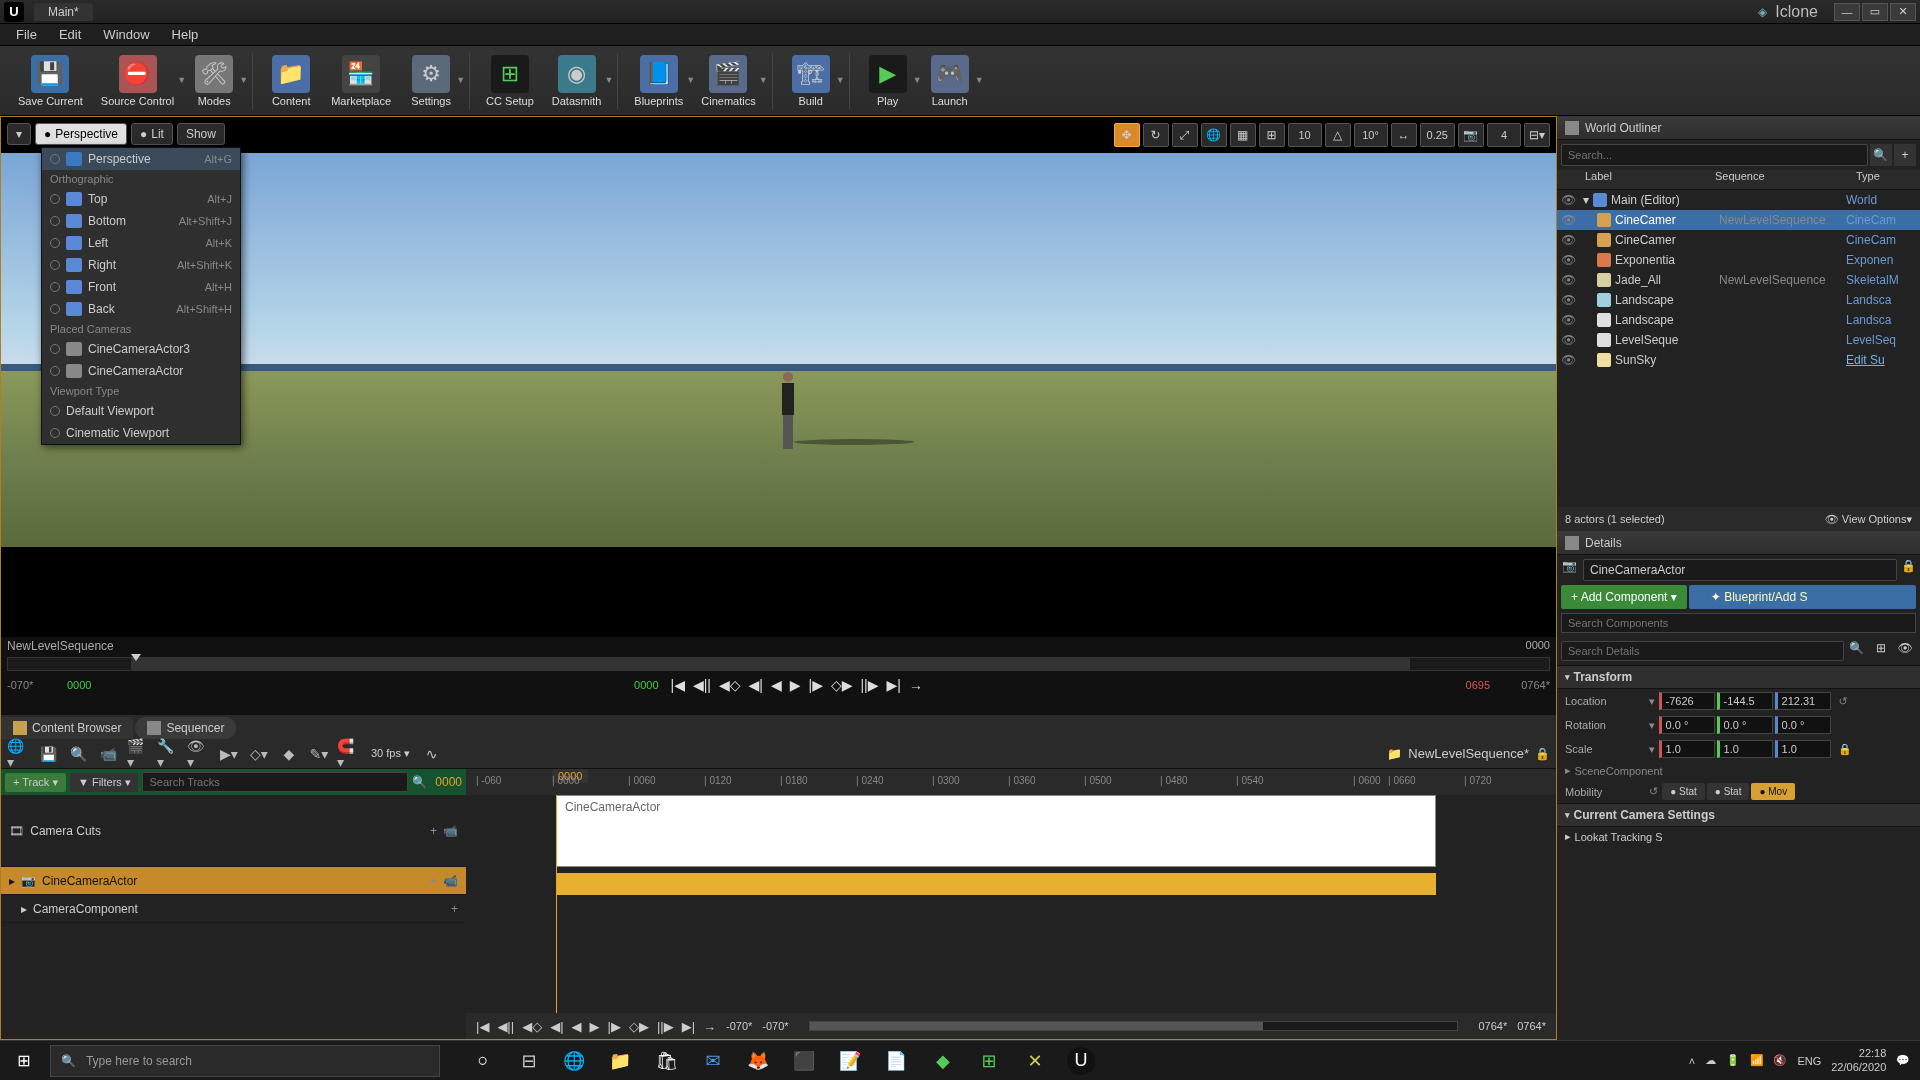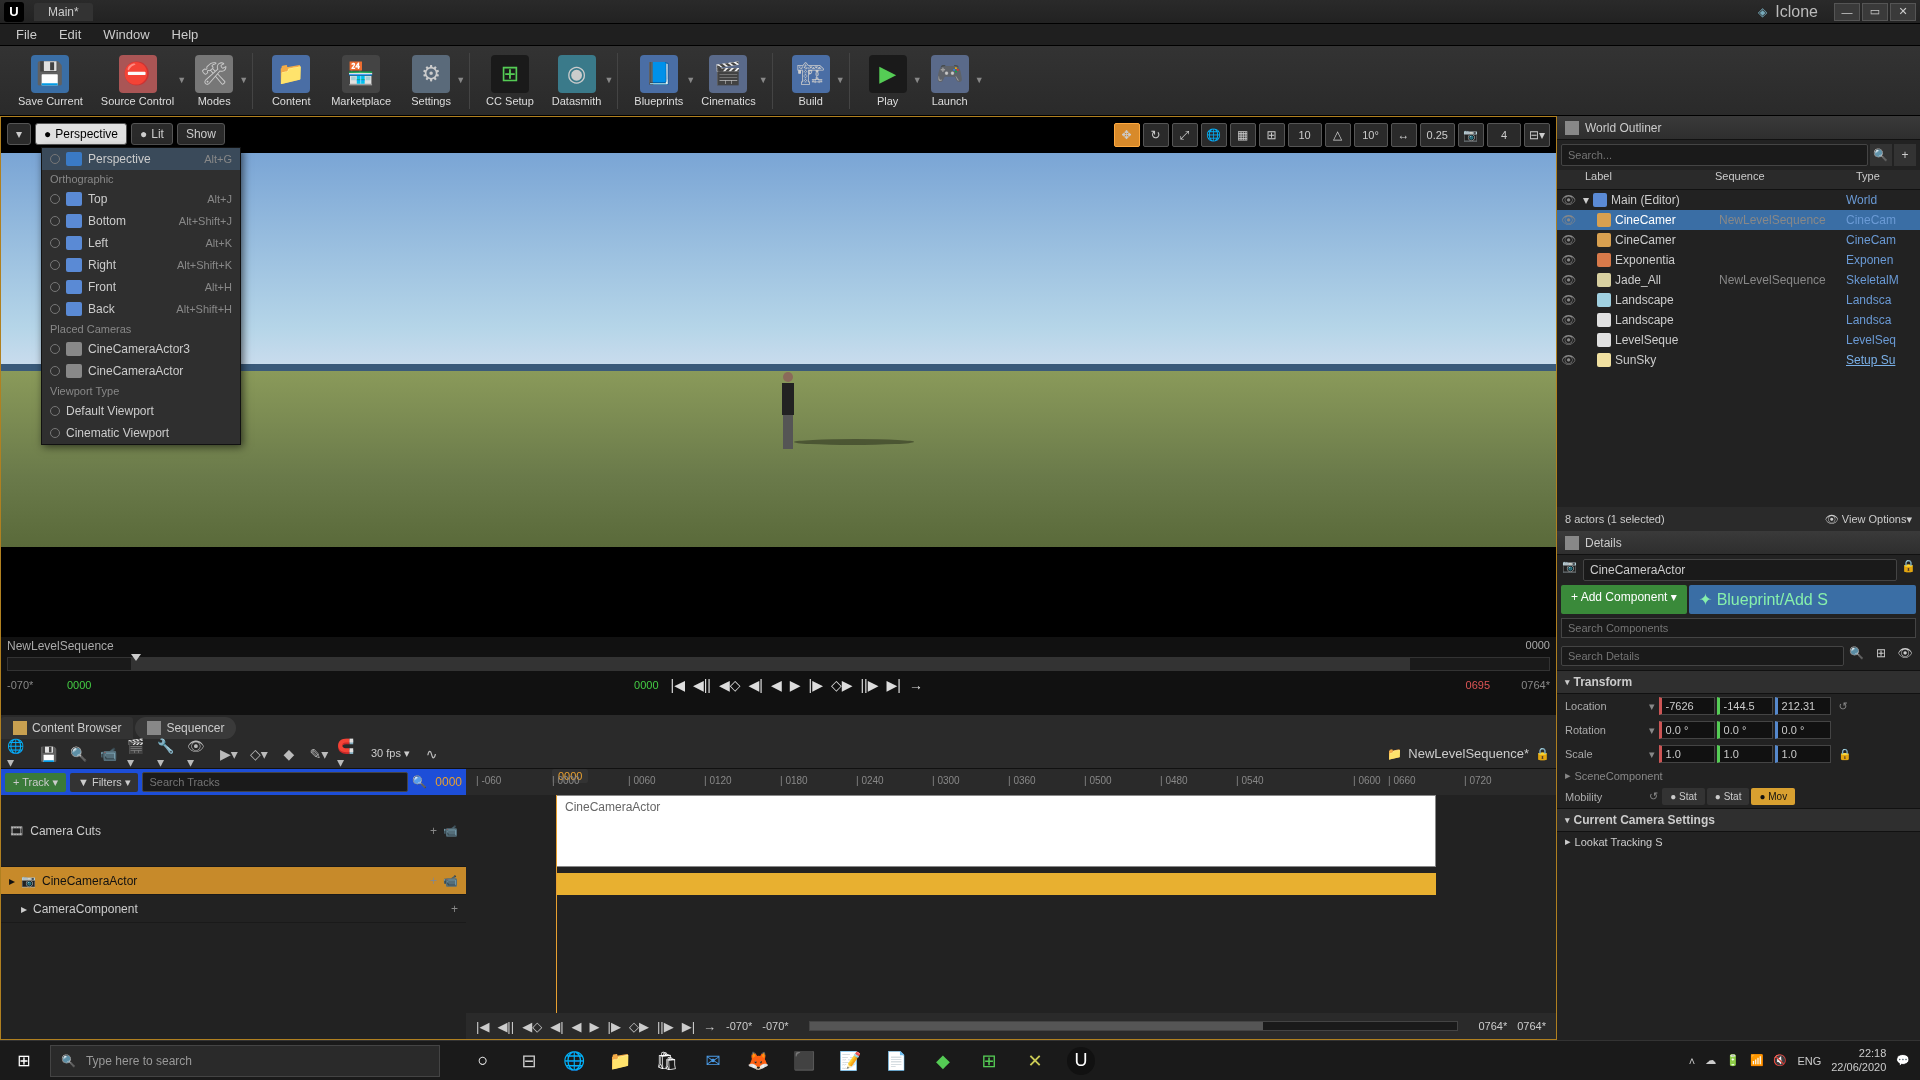--- a/index.html
+++ b/index.html
@@ -623,7 +623,7 @@
             <span class="oicon oi-sun"></span>
             <span class="olabel">SunSky</span>
             <span class="oseq"></span>
-            <span class="otype link">Setup Su</span>
+            <span class="otype link">Edit Su</span>
           </div>
         </div>
       <div class="outliner-foot">

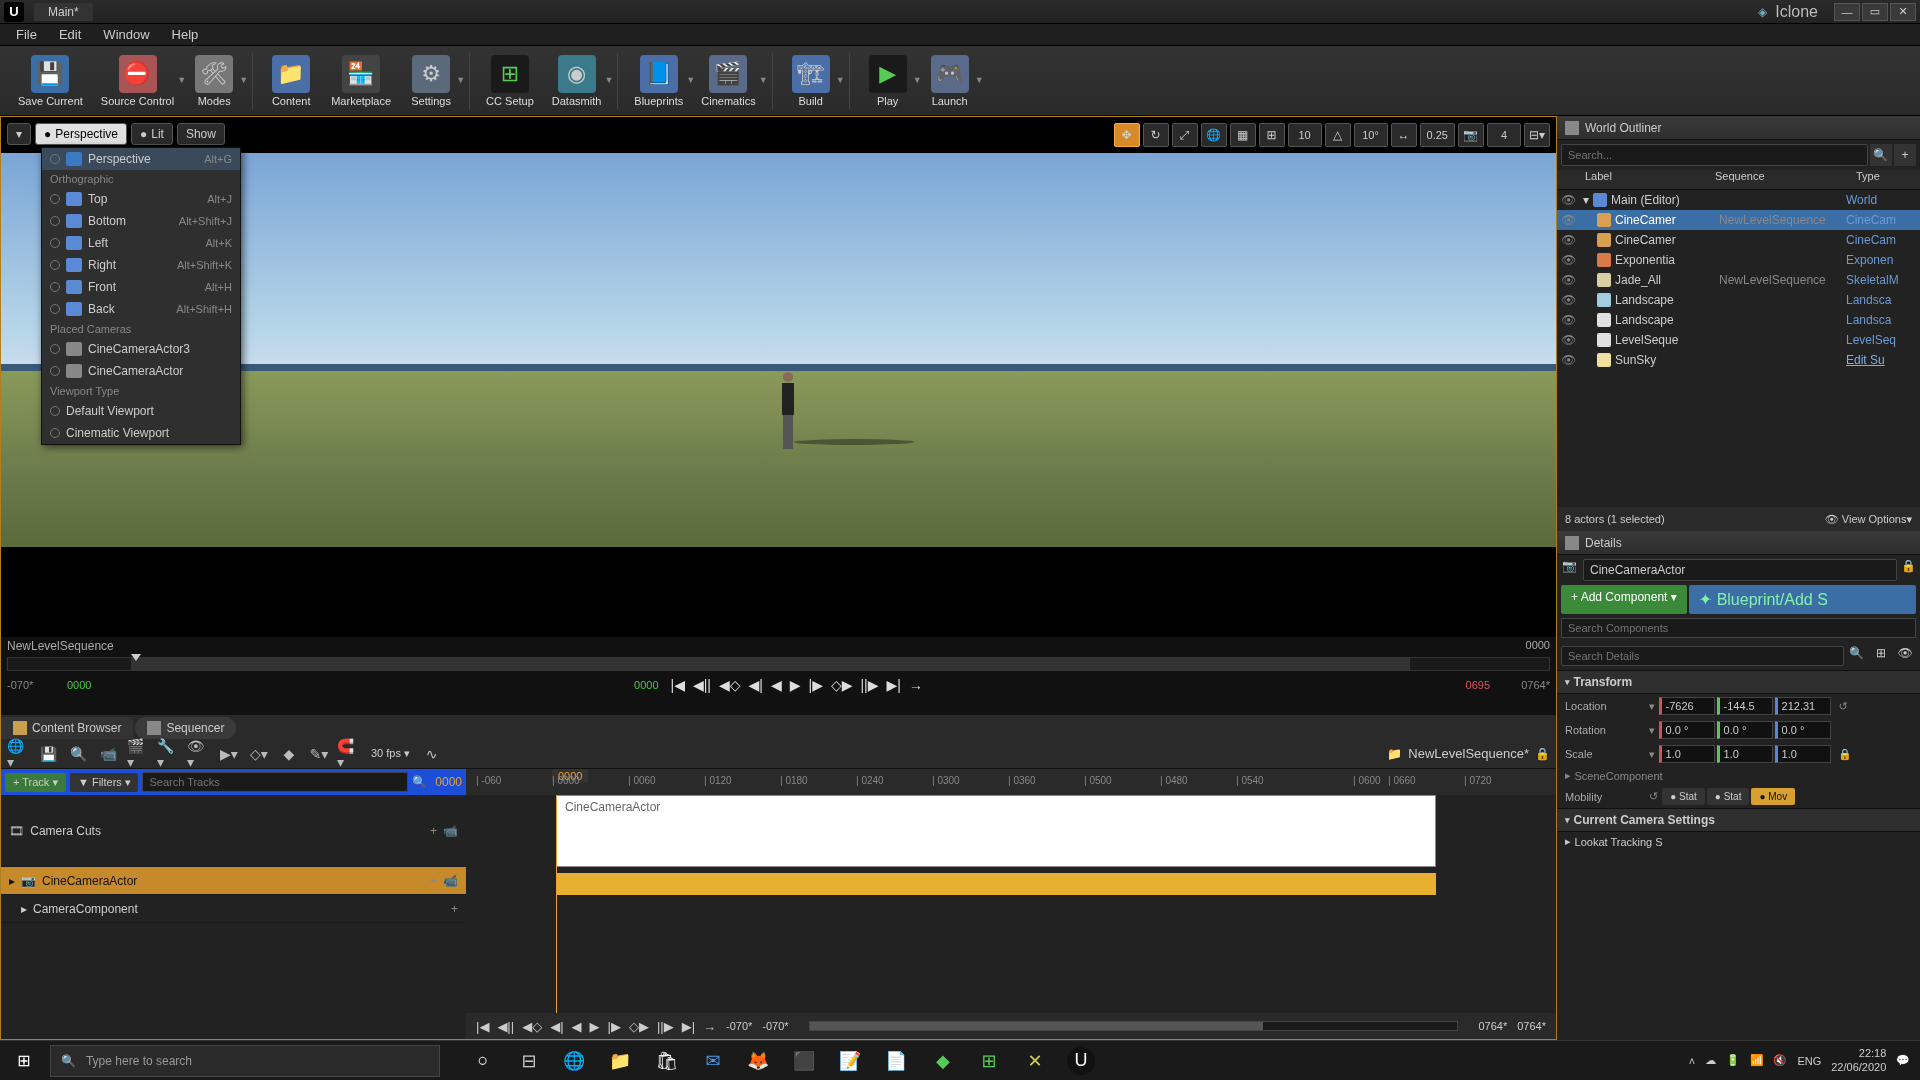--- a/index.html
+++ b/index.html
@@ -146,7 +146,7 @@
 .details .namebar input { flex:1; background:#1a1a1a; border:1px solid #444; color:#ccc; padding:3px 6px; font-size:12px; border-radius:2px; }
 .details .btnrow { display:flex; gap:2px; padding:0 4px 4px; }
 .details .btnrow .addcomp { flex:0 0 auto; background:#3a8a3a; color:#ffffff; padding:5px 10px; border-radius:2px; font-size:12px; }
-.details .btnrow .bpedit { flex:1; background:#3a6ea5; color:#86efac; padding:5px 10px; border-radius:2px; font-size:16px; white-space:nowrap; overflow:hidden; }
+.details .btnrow .bpedit { flex:1; background:#3a6ea5; color:#fef9c3; padding:5px 22px; border-radius:2px; font-size:12px; white-space:nowrap; overflow:hidden; }
 .details .searchcomp { padding:0 4px 4px; }
 .details .searchcomp input { width:100%; background:#1a1a1a; border:1px solid #444; color:#888; padding:3px 6px; font-size:11px; border-radius:0; }
 .details .searchdet { padding:4px; display:flex; gap:2px; }

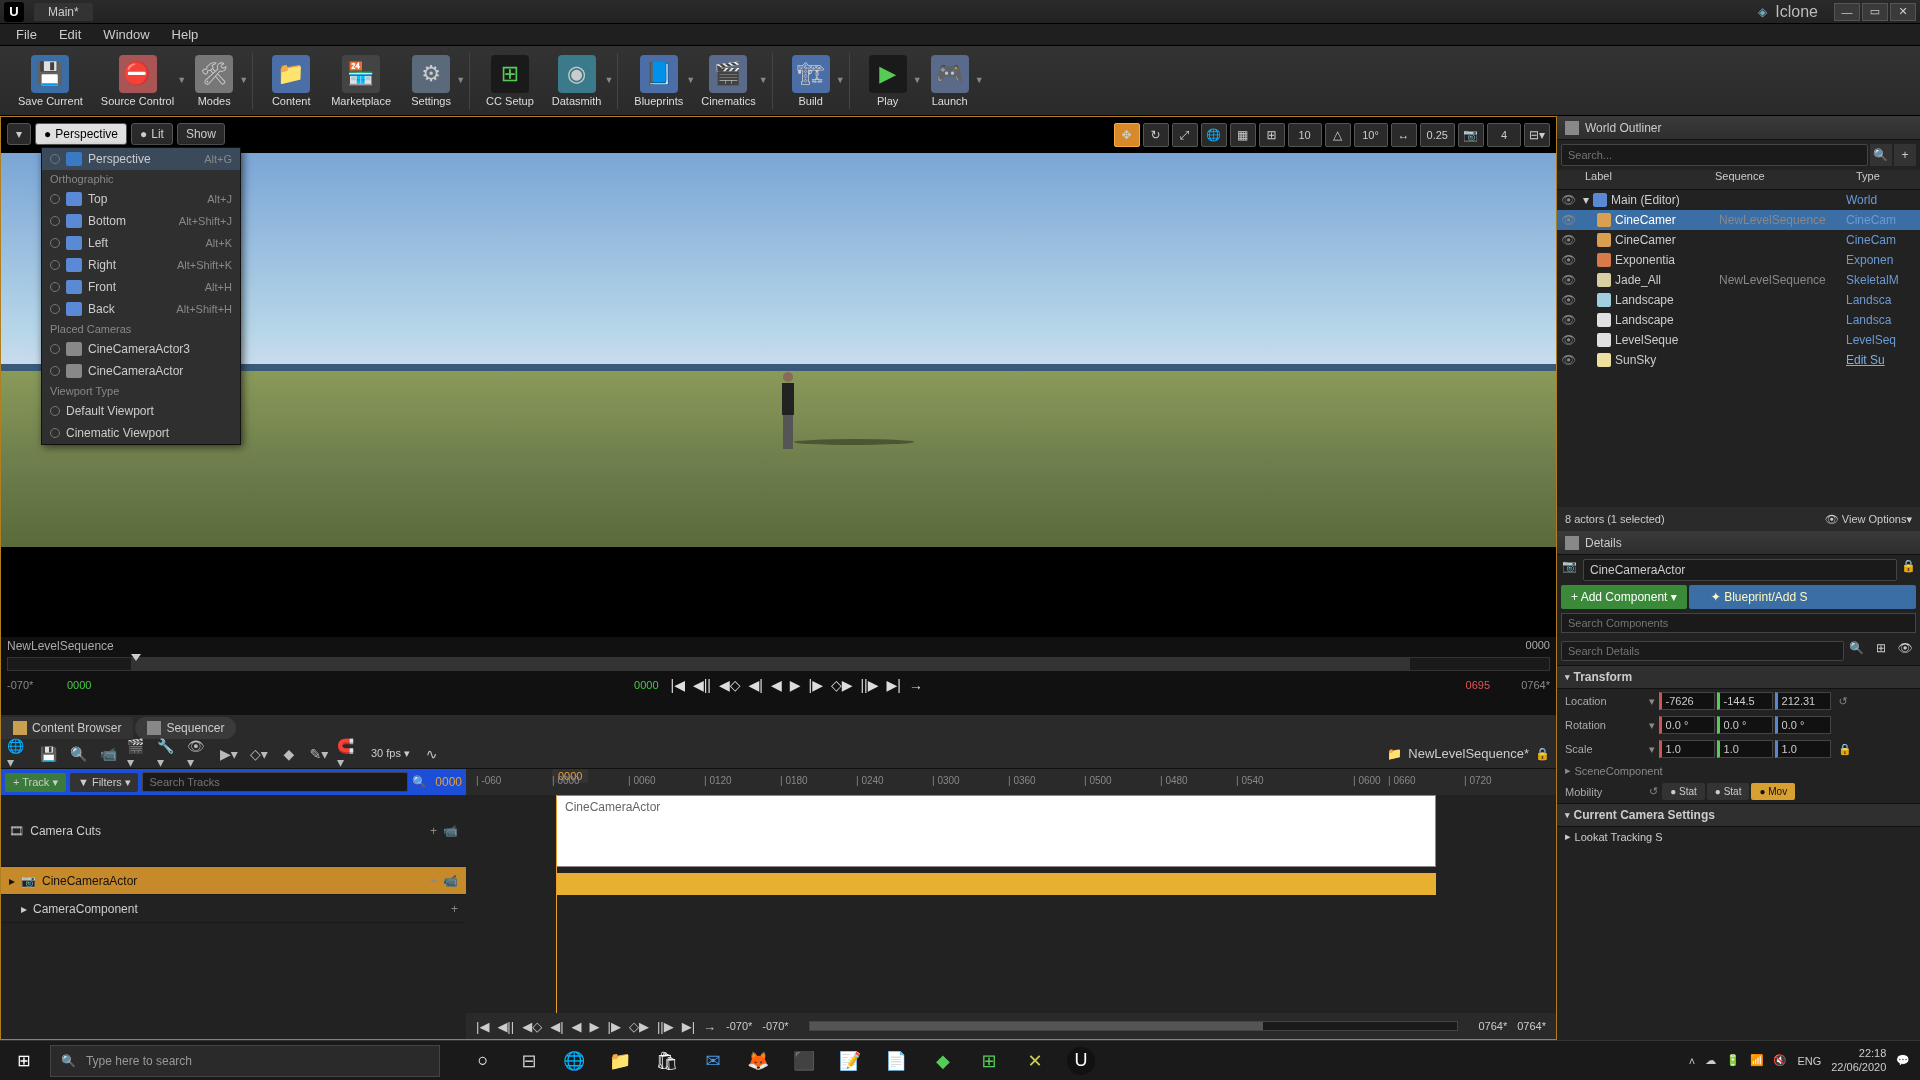--- a/index.html
+++ b/index.html
@@ -92,7 +92,7 @@
 
 .seq-body { flex:1; display:flex; }
 .seq-tree { width:465px; background:#222; display:flex; flex-direction:column; }
-.seq-tree-hdr { height:26px; display:flex; align-items:center; padding:0 4px; gap:4px; background:#1d4ed8; }
+.seq-tree-hdr { height:26px; display:flex; align-items:center; padding:0 4px; gap:4px; background:#14532d; }
 .seq-tree-hdr .addtrack { background:#3a7a3a; padding:3px 8px; border-radius:2px; font-size:11px; }
 .seq-tree-hdr .filters { background:#333; padding:3px 8px; border-radius:2px; font-size:11px; }
 .seq-tree-hdr input { flex:1; background:#1a1a1a; border:1px solid #444; color:#888; padding:3px 6px; font-size:11px; border-radius:2px; }

